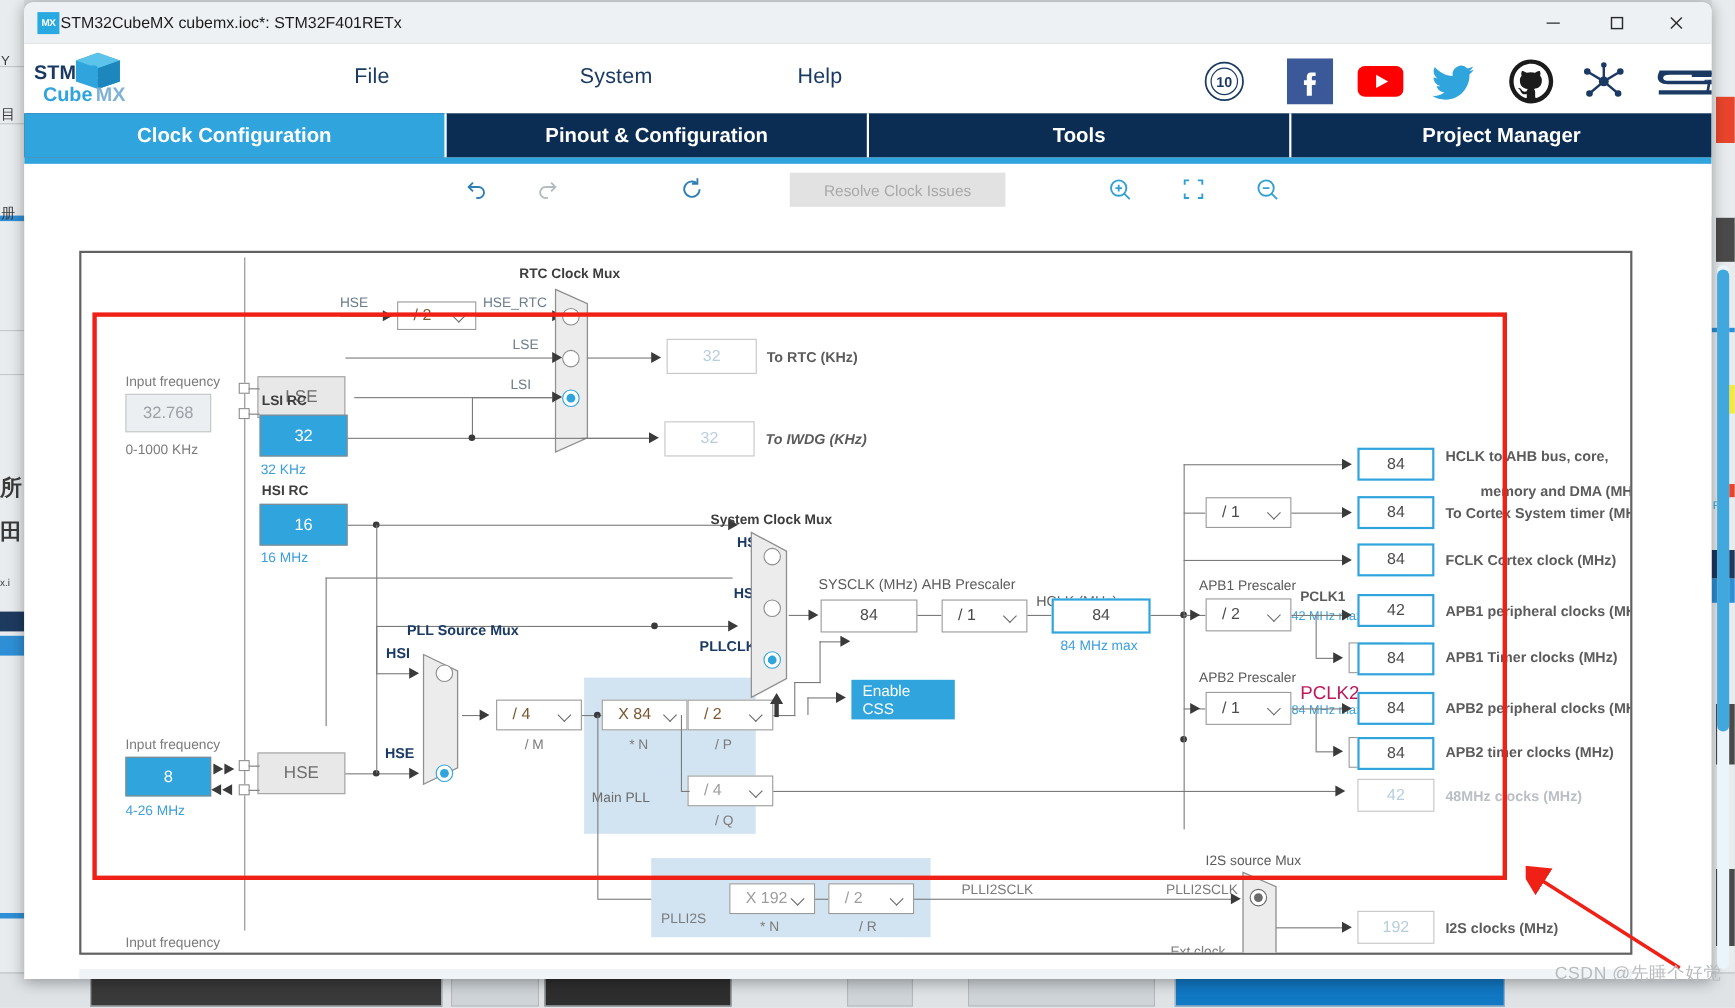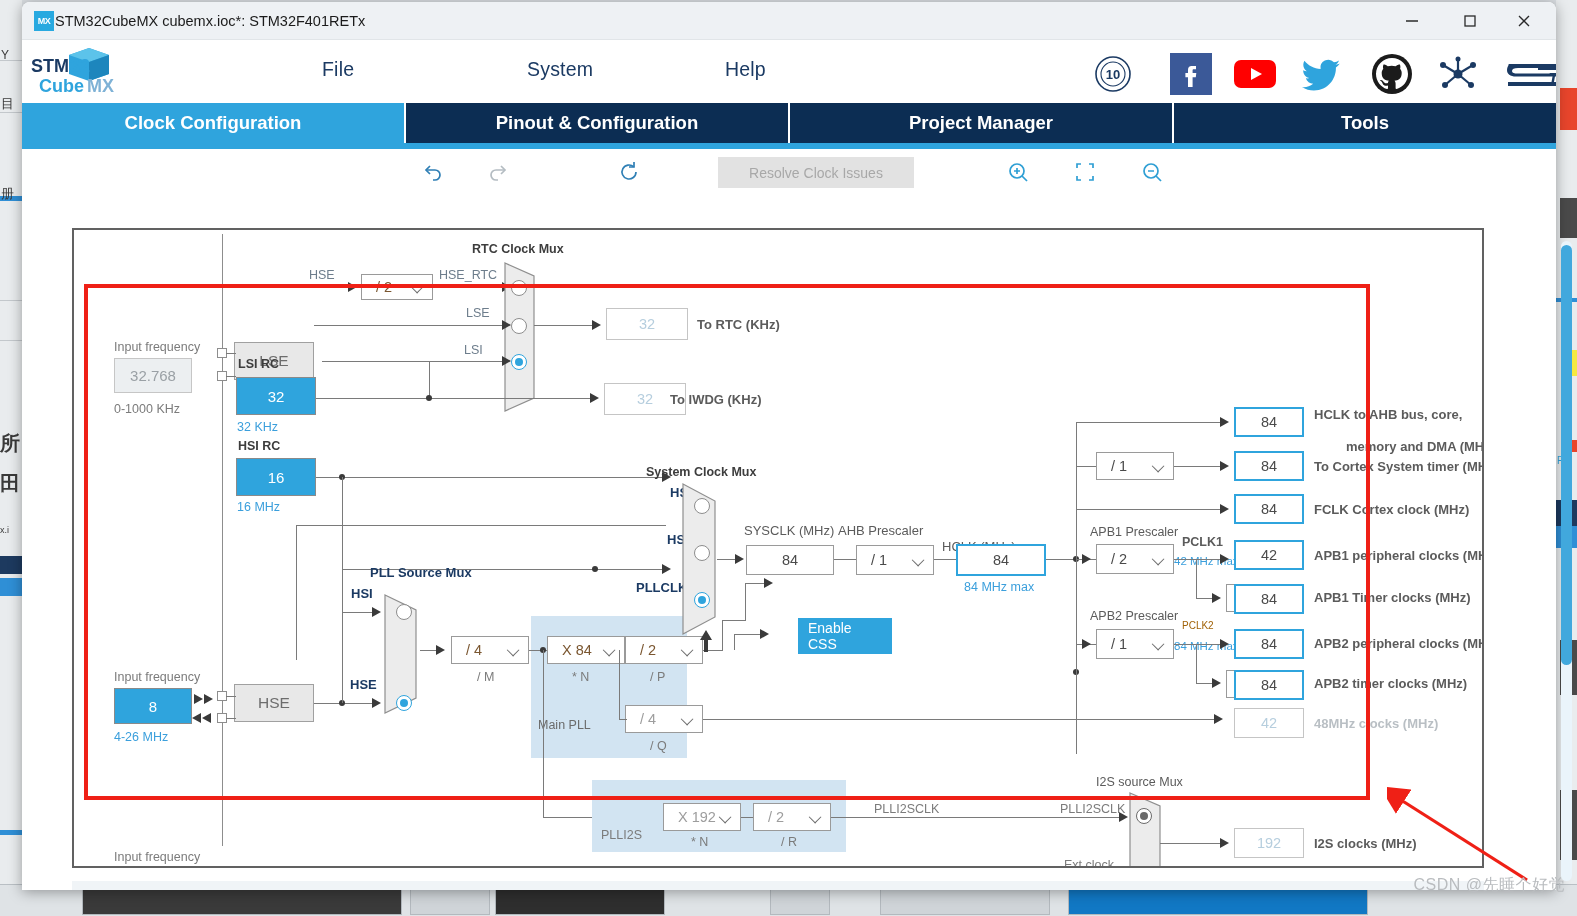--- a/index.html
+++ b/index.html
@@ -403,8 +403,8 @@
   <div id="tab-bar">
     <div class="tab selected">Clock Configuration</div>
     <div class="tab">Pinout &amp; Configuration</div>
+    <div class="tab">Tools</div>
     <div class="tab">Project Manager</div>
-    <div class="tab">Tools</div>
   </div>
   <div id="tab-underline"></div>
 

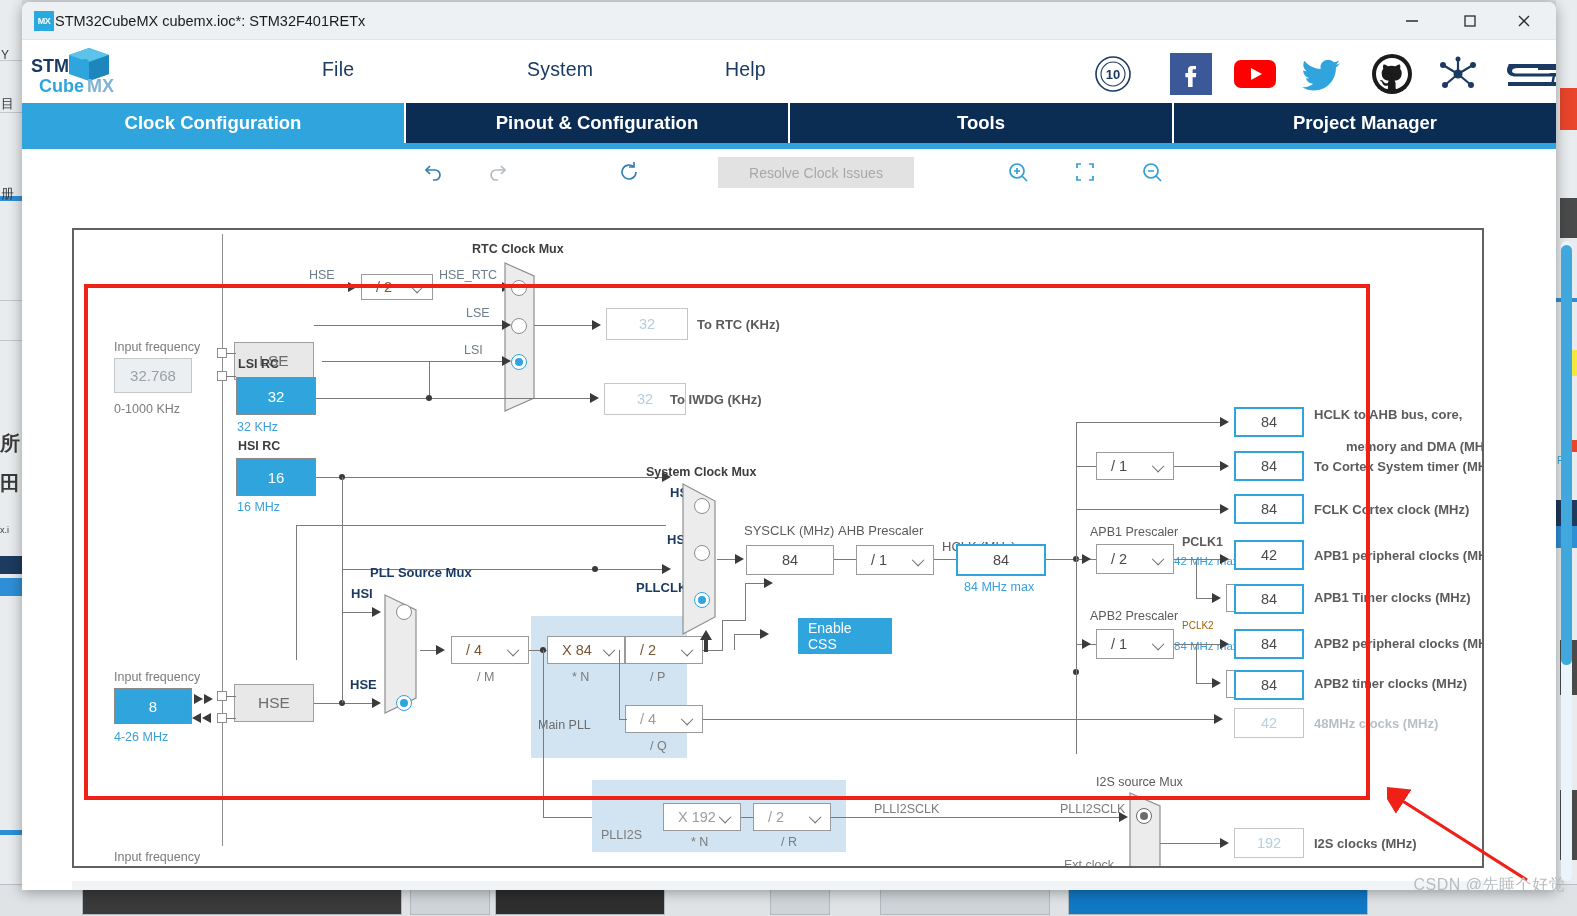--- a/index.html
+++ b/index.html
@@ -505,7 +505,7 @@
       <div class="wire h" style="left:455px;top:168px;width:66px;"></div>
       <div class="arrow" style="left:516px;top:163px;"></div>
       <div class="box ghost" style="left:530px;top:153px;width:82px;height:32px;">32</div>
-      <div class="lbl out" style="left:596px;top:162px;">To IWDG (KHz)</div>
+      <div class="lbl out" style="left:622px;top:162px;font-style:italic;">To IWDG (KHz)</div>
 
       <div class="lbl dark" style="left:164px;top:127px;">LSI RC</div>
       <div class="box filled" style="left:162px;top:147px;width:80px;height:38px;">32</div>

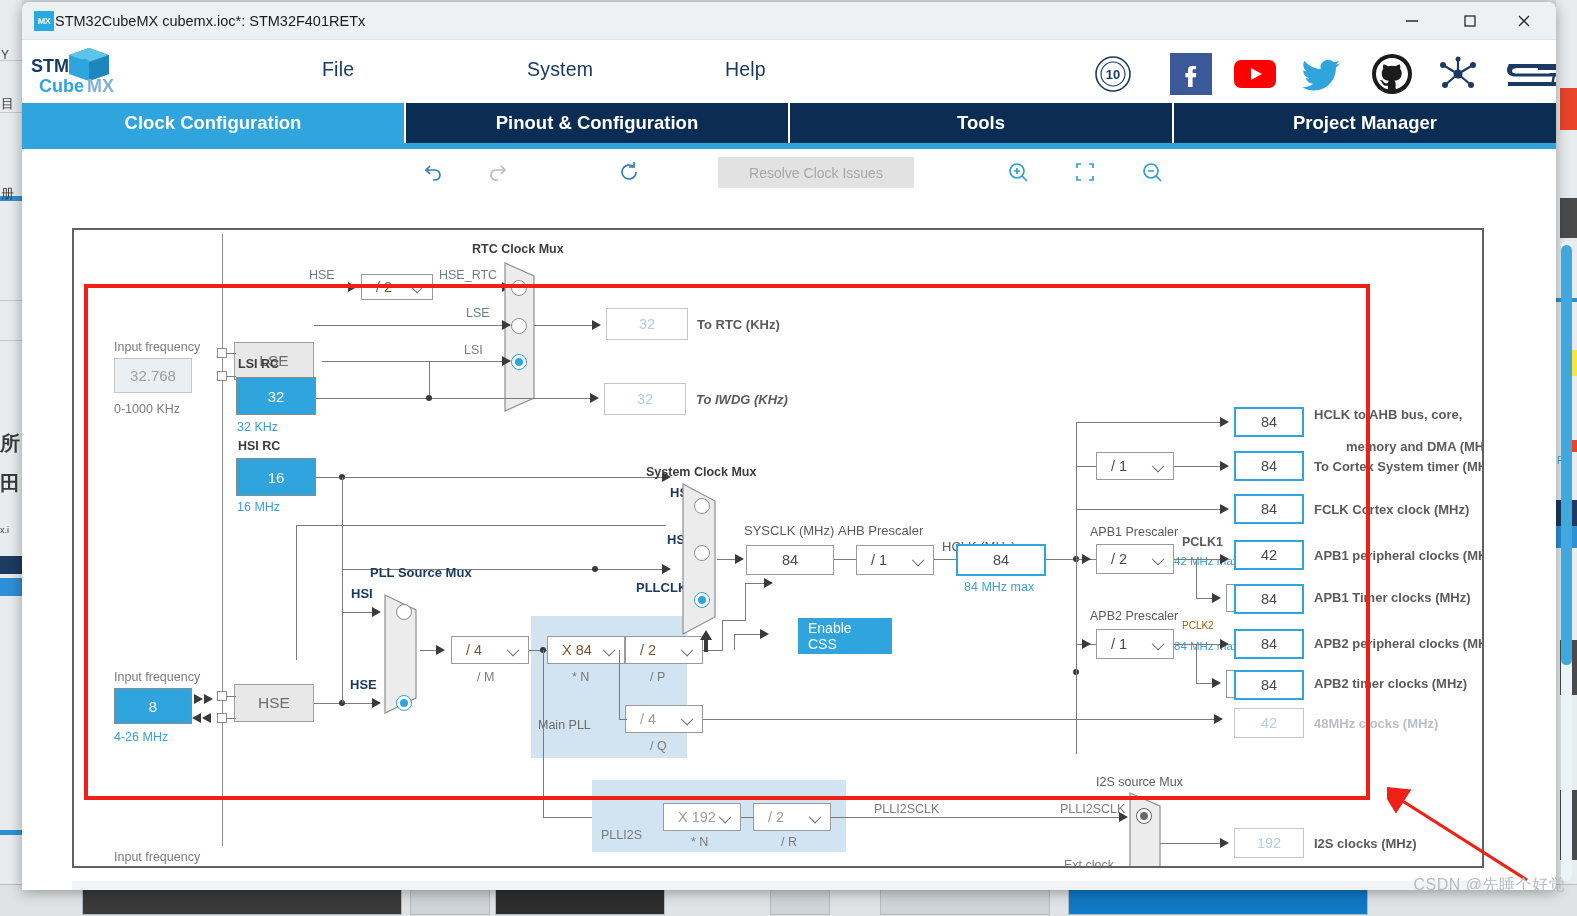--- a/index.html
+++ b/index.html
@@ -219,7 +219,7 @@
   #enable-css {
     position: absolute; background: #2fa4dd; color: #ffffff;
     font-size: 14px; padding: 18px 10px;
-    display:flex; align-items:center; justify-content:center;margin-left:24px;
+    display:flex; align-items:center; justify-content:center;
   }
   .term {
     position:absolute; width:10px;height:10px;

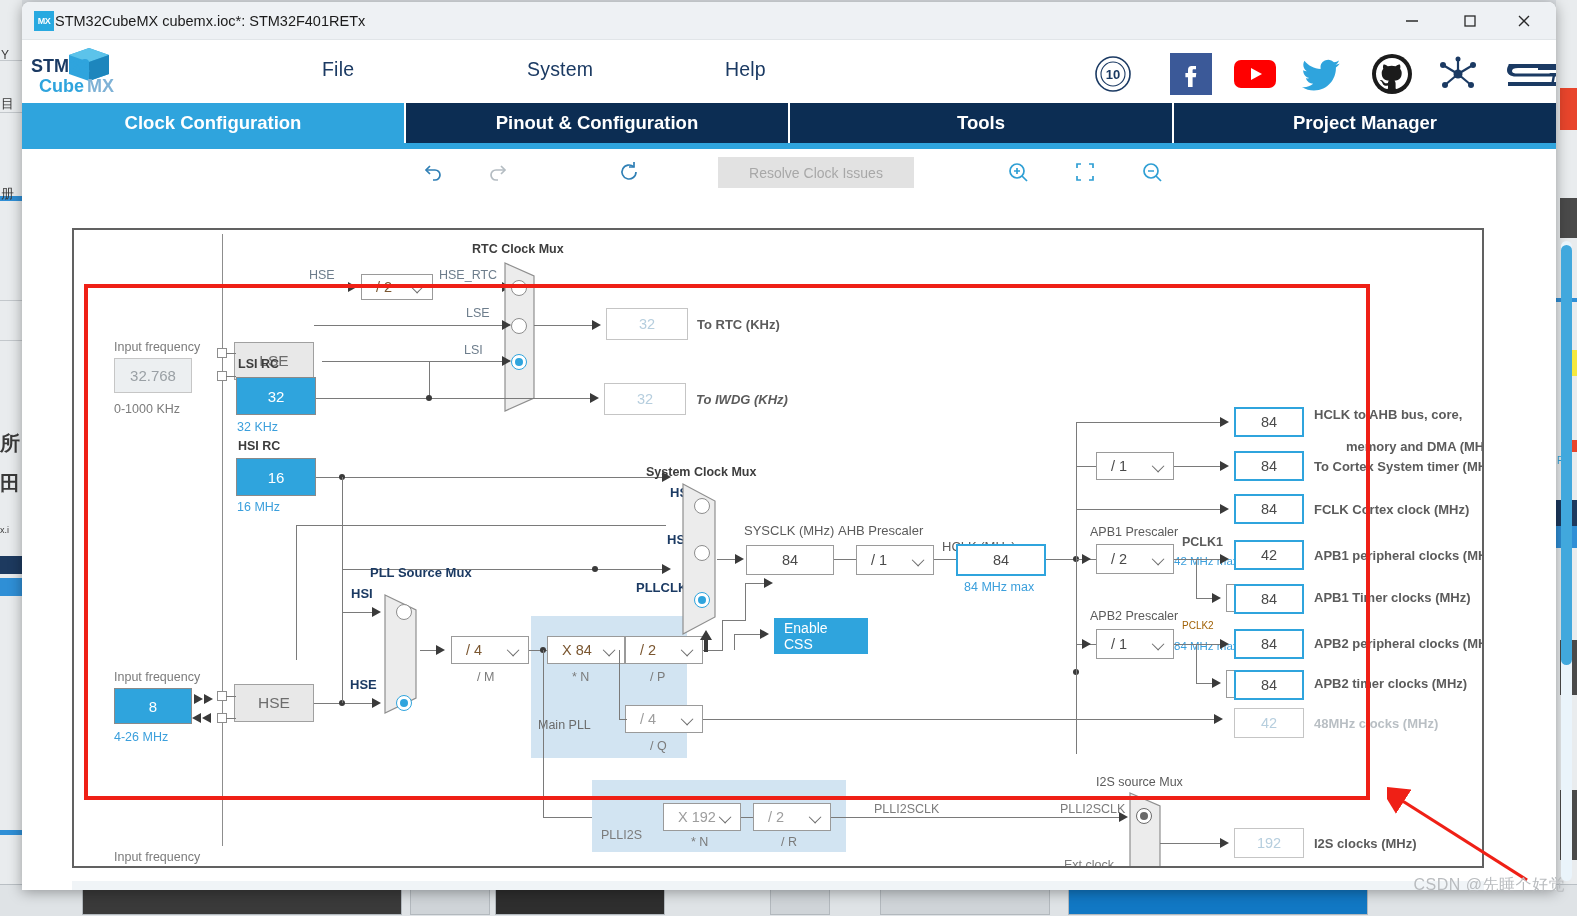--- a/index.html
+++ b/index.html
@@ -692,7 +692,7 @@
         <span class="sv" style="color:#4a4a4a;">/ 1</span>
         <span class="ar"></span>
       </div>
-      <div class="lbl dark" style="left:1108px;top:390px;color:#a16207;font-weight:normal;font-size:10px;">PCLK2</div>
+      <div class="lbl dark" style="left:1108px;top:390px;color:#be185d;font-weight:normal;font-size:17px;">PCLK2</div>
       <div class="lbl blue" style="left:1100px;top:410px;font-size:11.5px;">84 MHz max</div>
       <div class="wire h" style="left:1100px;top:414px;width:50px;"></div>
       <div class="arrow" style="left:1146px;top:409px;"></div>

